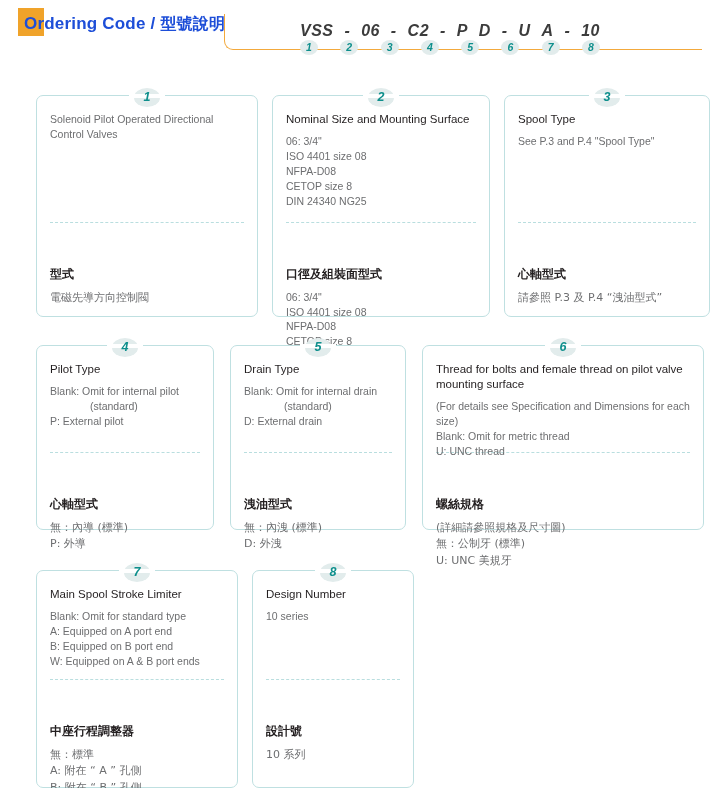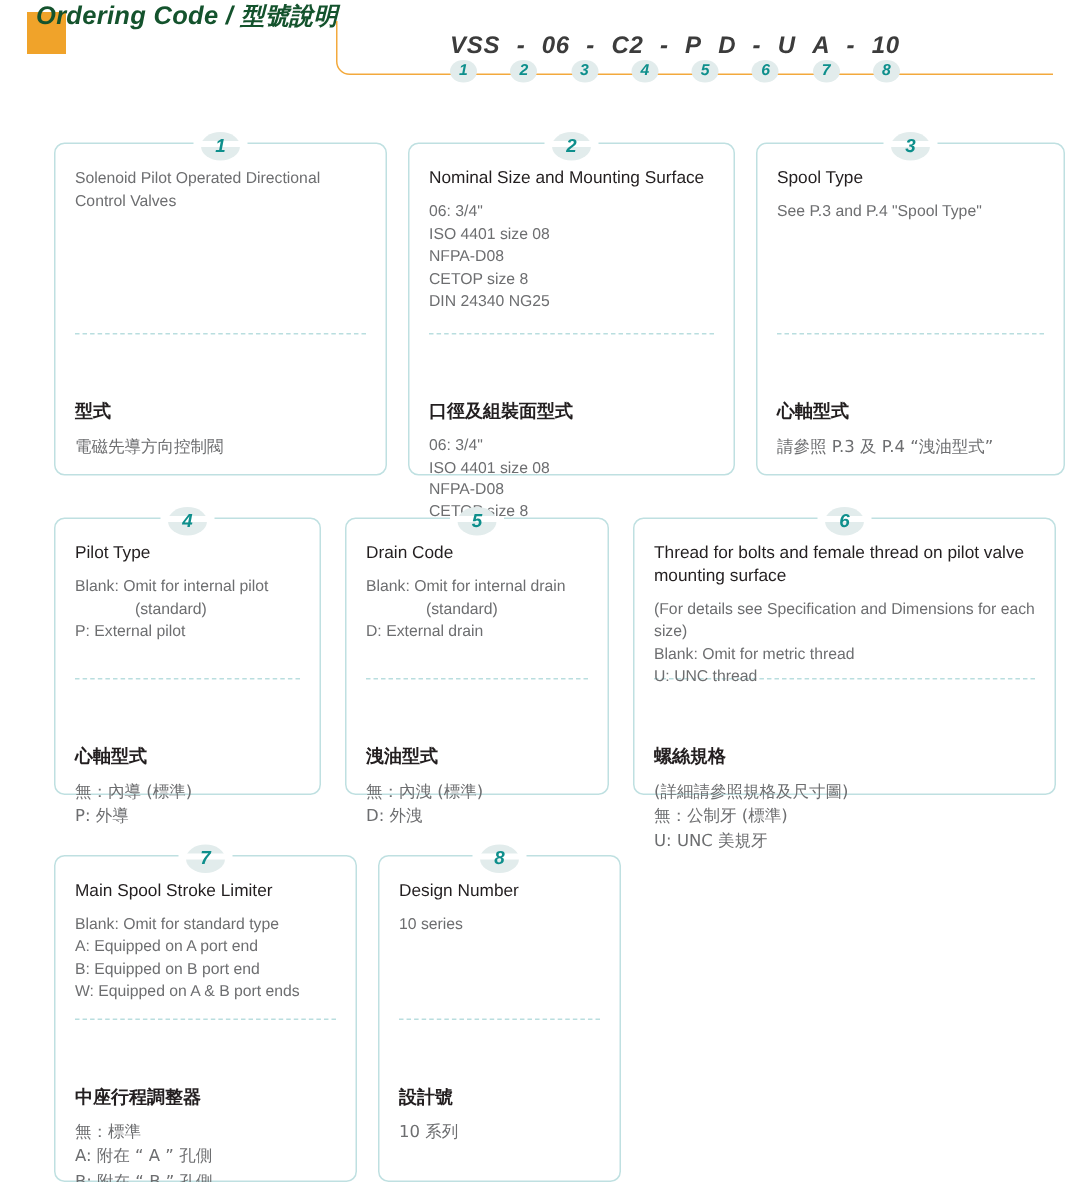--- a/index.html
+++ b/index.html
@@ -35,11 +35,10 @@
   .title {
     position: absolute;
     left: 24px;
-    top: 1px;
+    top: 14px;
     font-size: 17px;
     font-weight: bold;
-    font-style: italic;
-    color: #14532d;
+    color: #1d4ed8;
     letter-spacing: 0.2px;
     white-space: nowrap;
   }

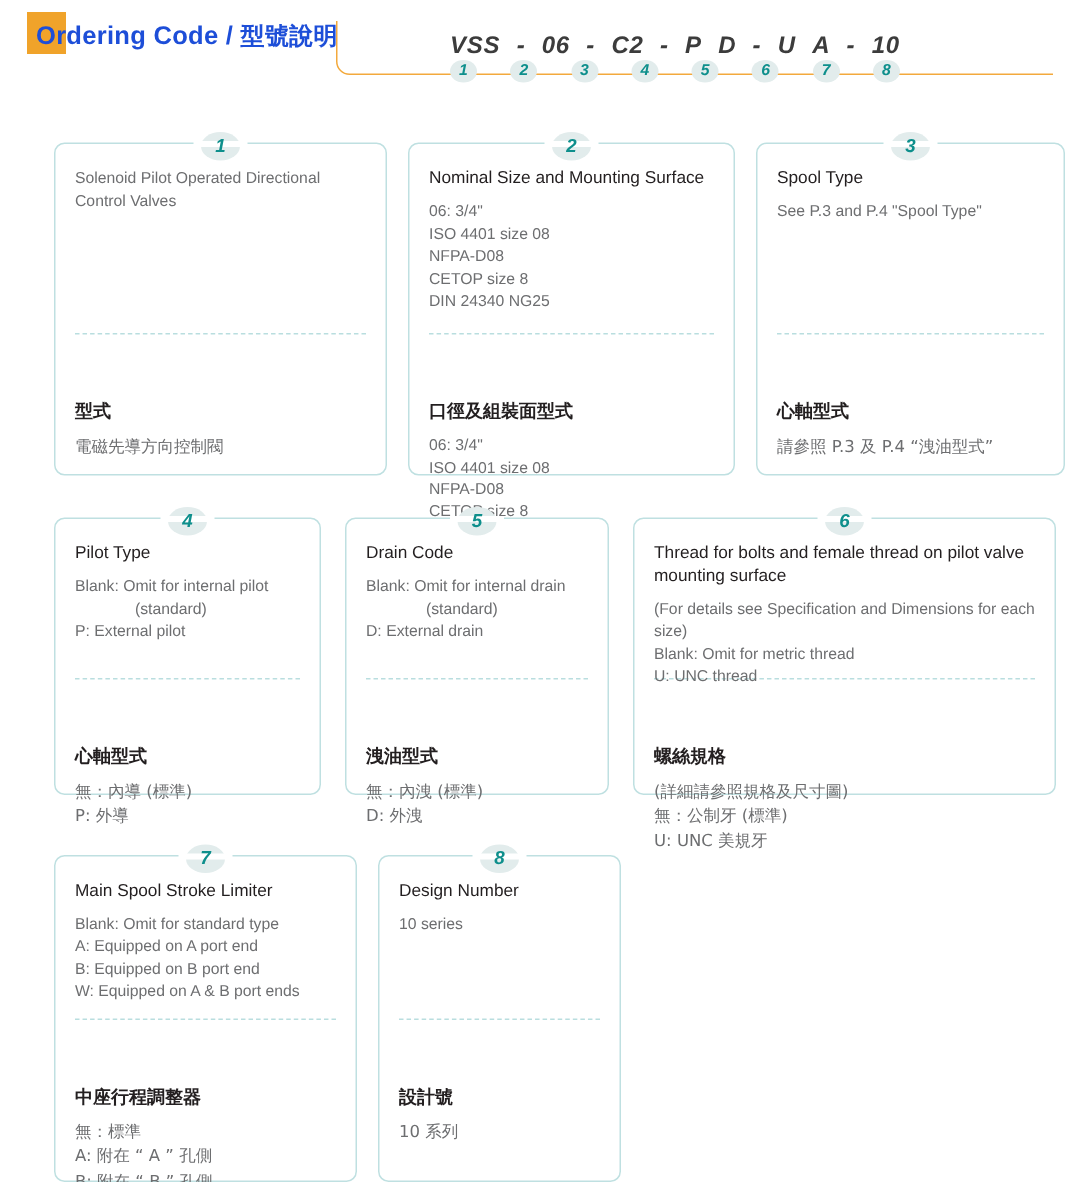--- a/index.html
+++ b/index.html
@@ -295,7 +295,7 @@
   <div class="card" style="width:176px;height:185px;margin-right:16px;">
     <div class="card-badge">5</div>
     <div class="en-block" style="height:90px;">
-      <p class="sec-title">Drain Code</p>
+      <p class="sec-title">Drain Type</p>
       <p class="sec-body"><span>Blank: Omit for internal drain</span><span class="indent">(standard)</span><span>D: External drain</span></p>
     </div>
     <hr class="divider">

